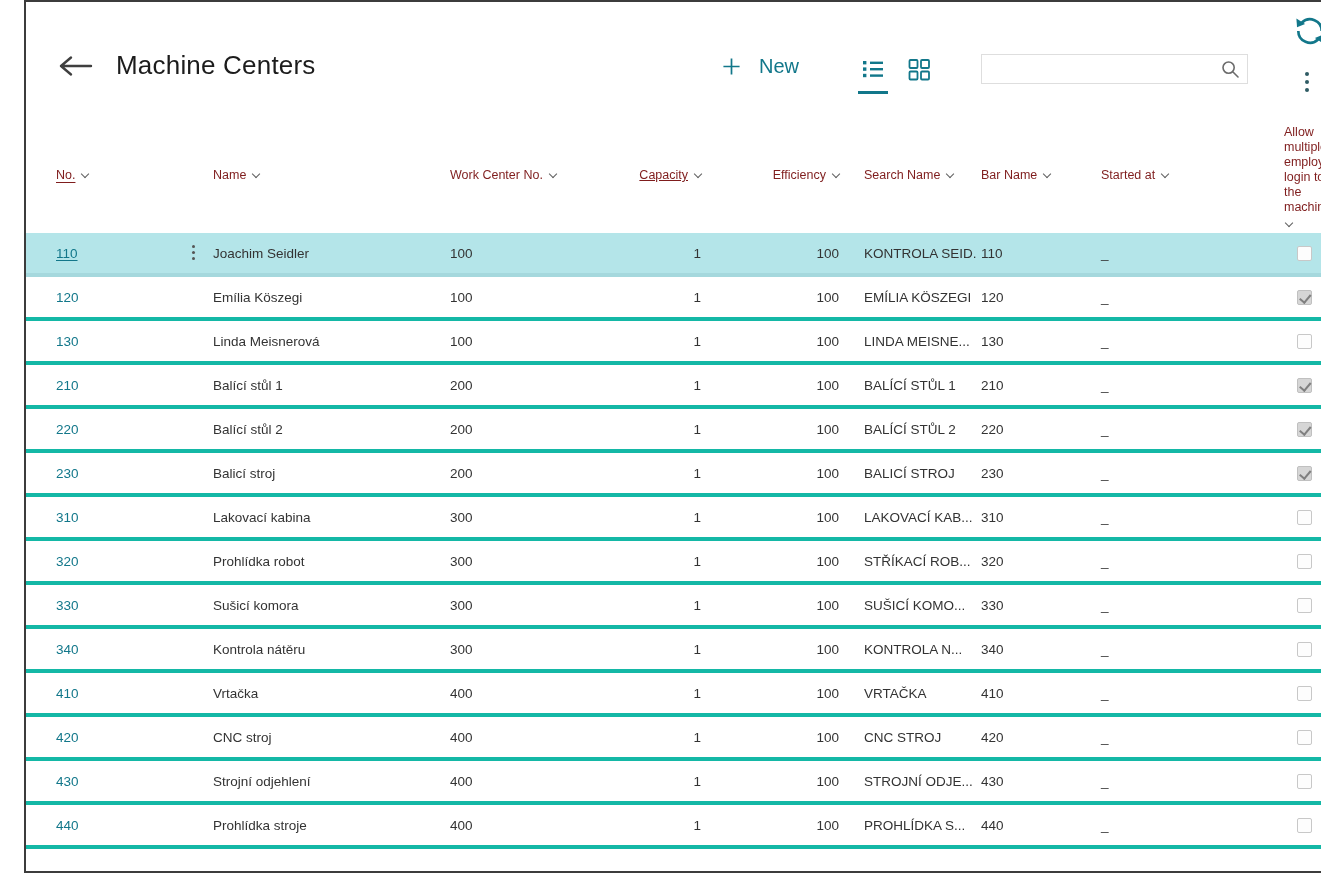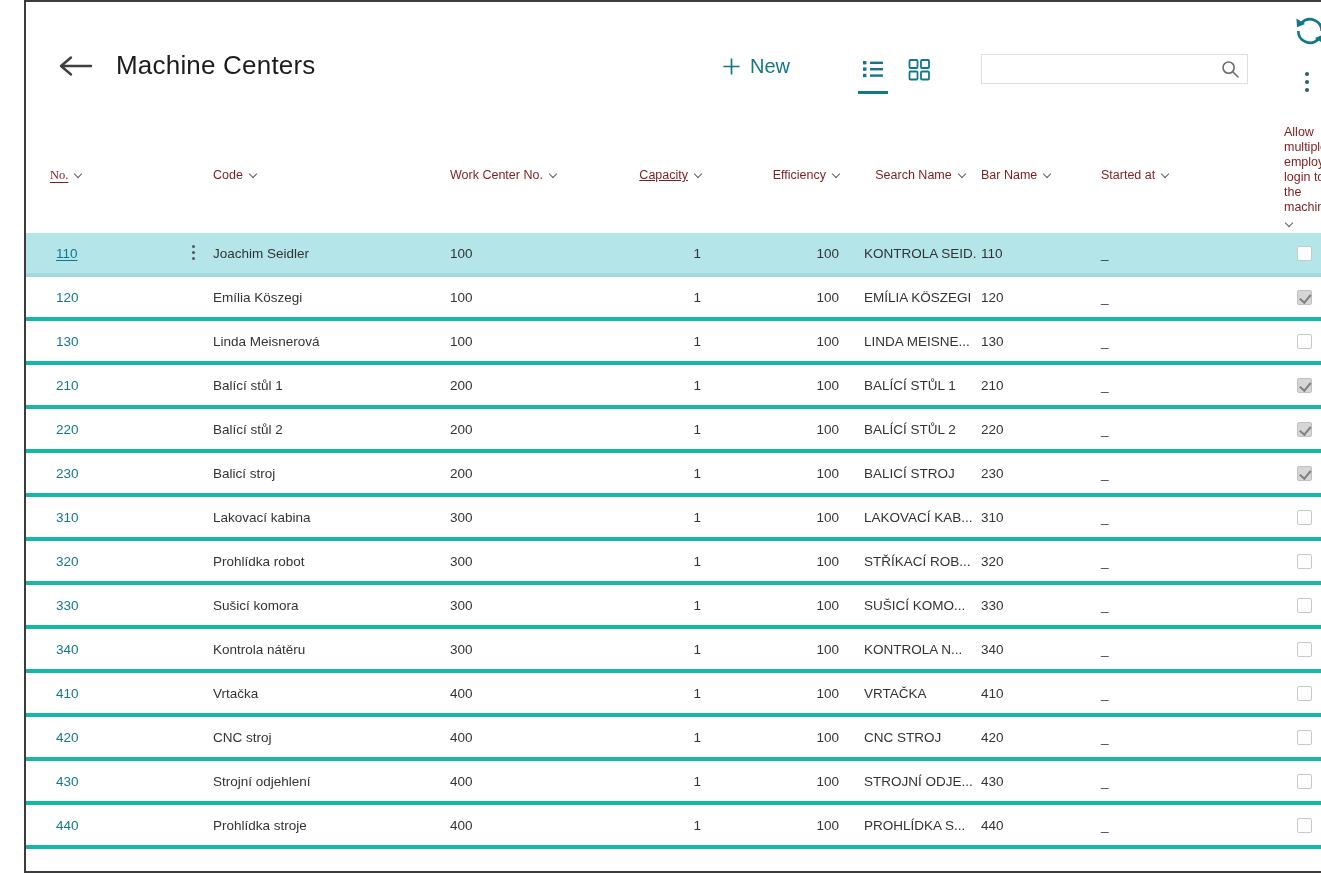--- a/index.html
+++ b/index.html
@@ -29,7 +29,7 @@
 
   .new-button {
     position:absolute; left:696px; top:53px;
-    display:flex; align-items:center; gap:9px;
+    display:flex; align-items:center; gap:18px;
     color:var(--accent); font-size:20px; cursor:pointer; background:none; border:none;
     font-family:"Liberation Sans", sans-serif;
   }

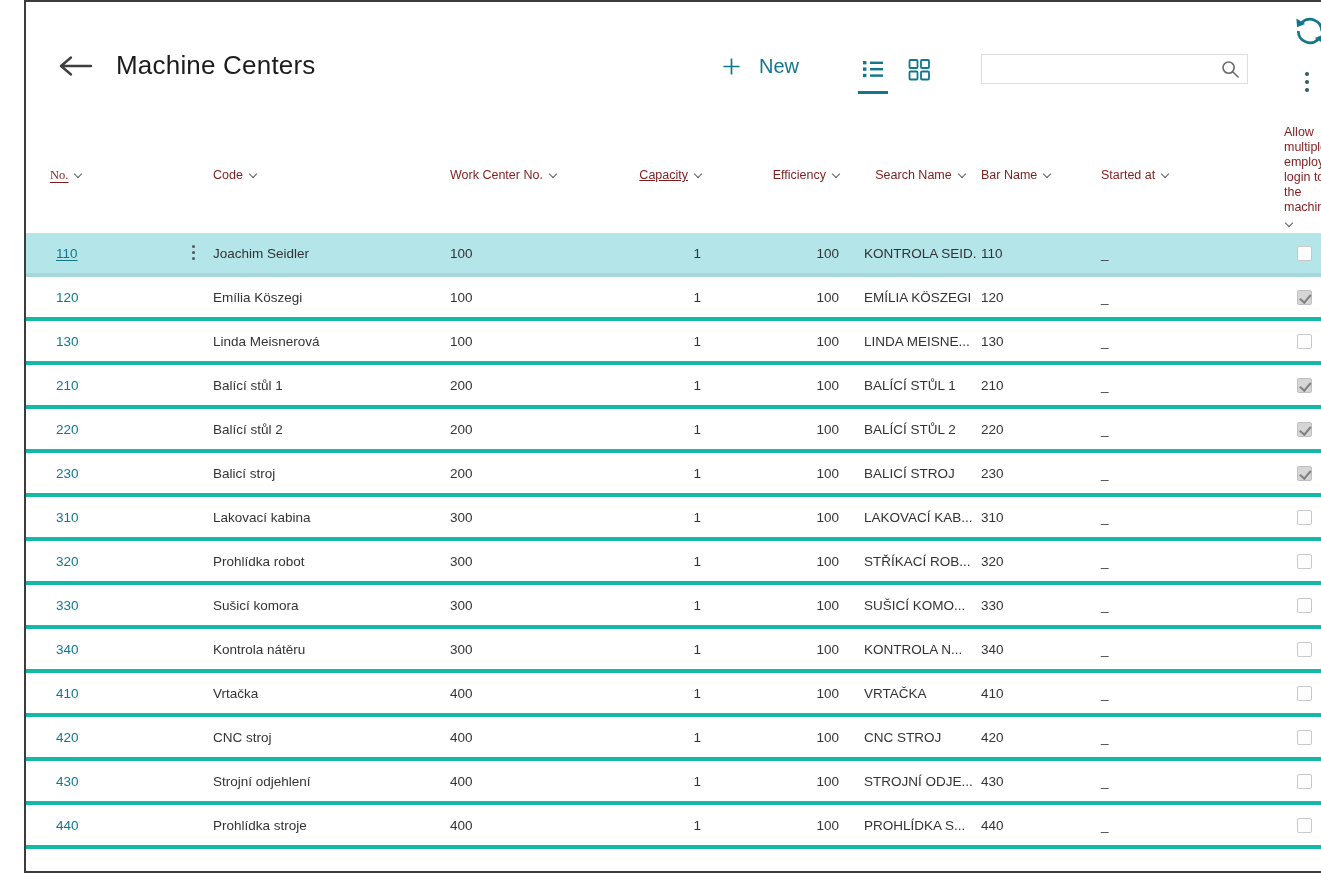--- a/index.html
+++ b/index.html
@@ -62,7 +62,7 @@
 
   .table-header { height:116px; align-items:center; }
   .hcell { font-size:12.5px; color:#7f1d1d; white-space:nowrap; cursor:pointer; }
-  .hcell.c-no      { padding-left:24px;font-family:Liberation Serif, serif; }
+  .hcell.c-no      { padding-left:30px; }
   .hcell.c-name    { padding-left:2px; }
   .hcell.c-wc      { padding-left:4px; }
   .hcell.c-cap     { text-align:right; padding-right:5px;text-decoration:underline; }

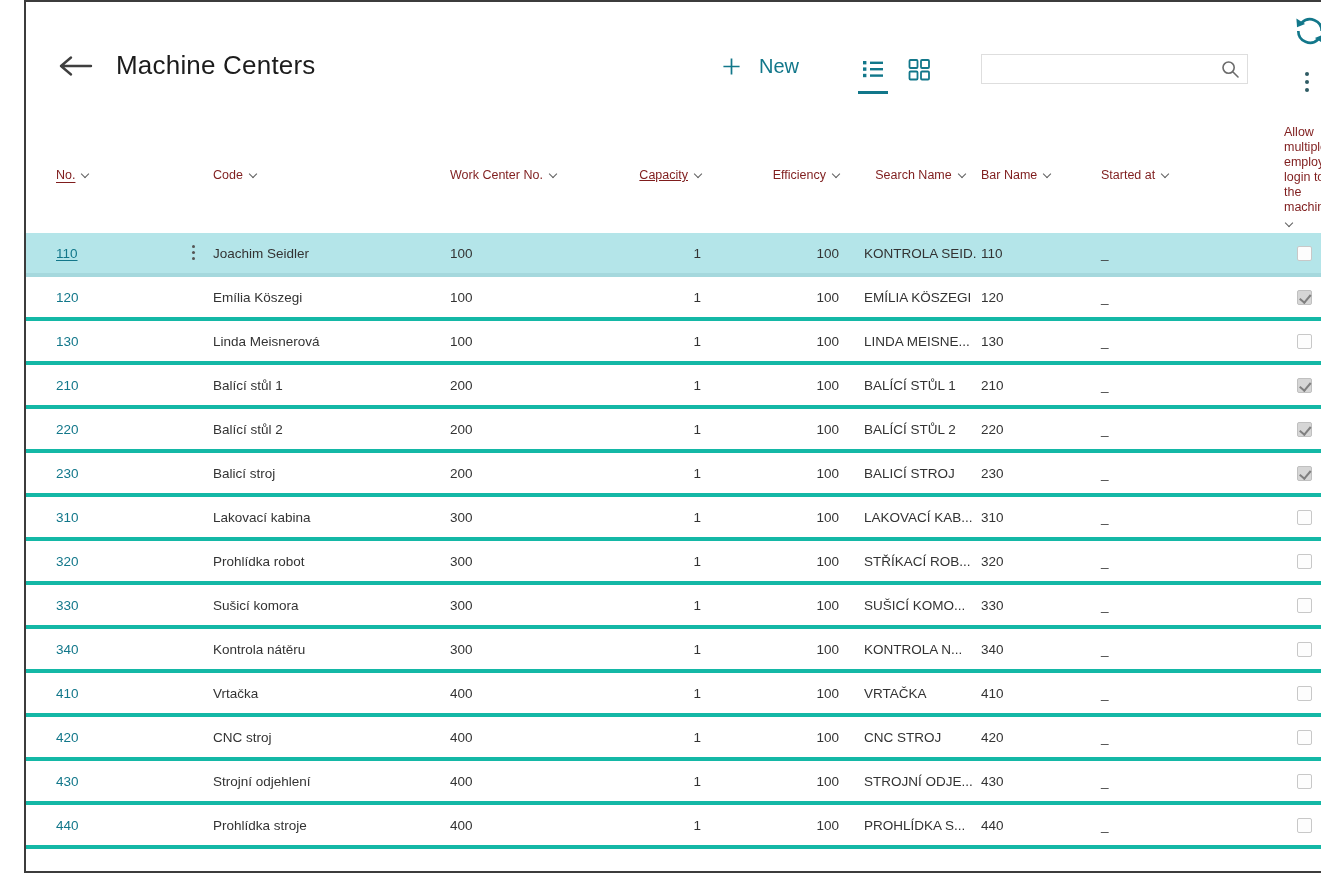--- a/index.html
+++ b/index.html
@@ -193,7 +193,7 @@
     <div class="table-header grid-cols" id="thead">
         <div class="hcell c-no"><span class="hlabel sorted">No.</span><span class="chev"></span></div>
         <div class="hcell c-menu"></div>
-        <div class="hcell c-name"><span class="hlabel">Code</span><span class="chev"></span></div>
+        <div class="hcell c-name"><span class="hlabel">Name</span><span class="chev"></span></div>
         <div class="hcell c-wc"><span class="hlabel">Work Center No.</span><span class="chev"></span></div>
         <div class="hcell c-cap"><span class="hlabel">Capacity</span><span class="chev"></span></div>
         <div class="hcell c-eff"><span class="hlabel">Efficiency</span><span class="chev"></span></div>

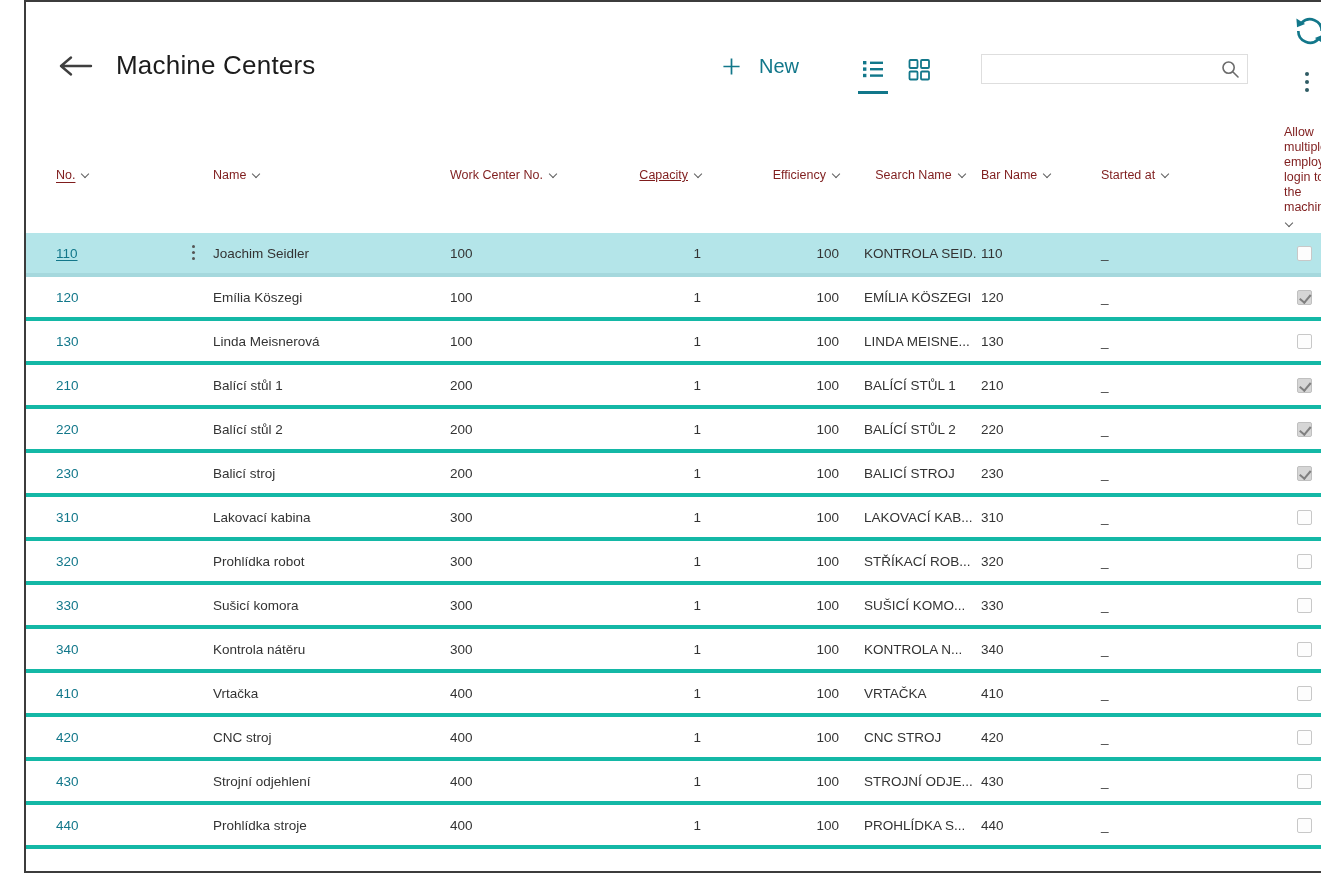--- a/index.html
+++ b/index.html
@@ -67,7 +67,7 @@
   .hcell.c-wc      { padding-left:4px; }
   .hcell.c-cap     { text-align:right; padding-right:5px;text-decoration:underline; }
   .hcell.c-eff     { text-align:right; padding-right:5px; }
-  .hcell.c-search  { padding-left:20px;text-align:center; }
+  .hcell.c-search  { padding-left:20px; }
   .hcell.c-bar     { padding-left:5px; }
   .hcell.c-start   { padding-left:5px; }
   .hcell.c-check   { padding-left:18px; white-space:normal; line-height:15px; padding-right:4px; }

